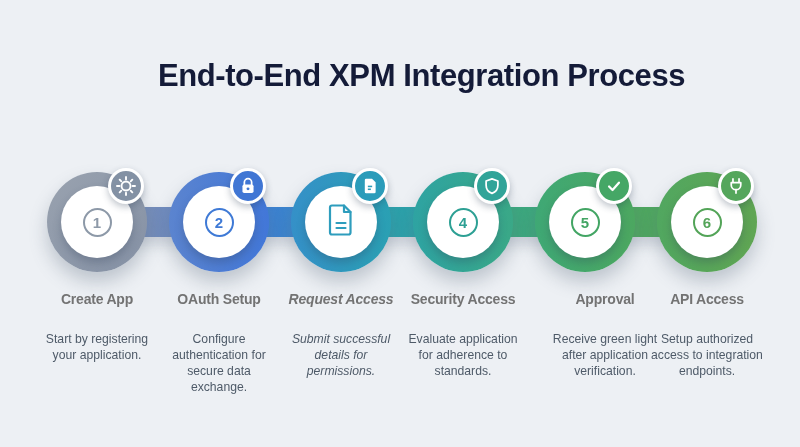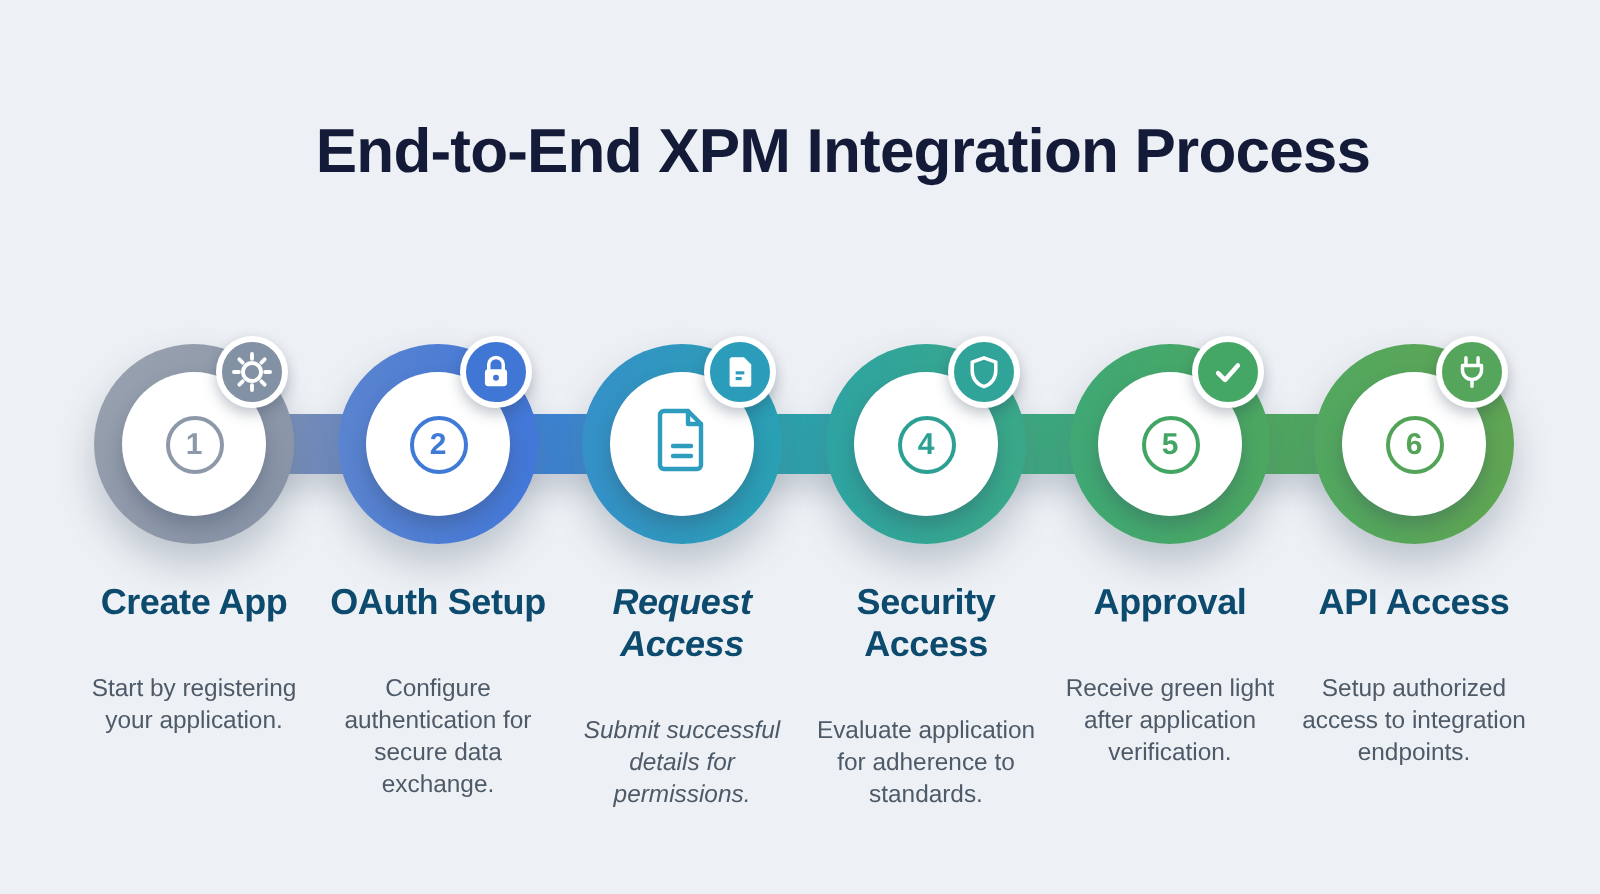--- a/index.html
+++ b/index.html
@@ -75,7 +75,7 @@
   .t1 { left:32px; } .t2 { left:154px; } .t3 { left:276px;font-style:italic; }
   .t4 { left:398px; } .t5 { left:520px; } .t6 { left:642px; }
   .step-title {
-    font-size:18px; font-weight:700; color:#0c4a6e; letter-spacing:-0.2px;
+    font-size:14px; font-weight:700; color:#737373; letter-spacing:-0.2px;
   }
   .step-desc {
     margin-top:24px; font-size:12.2px; line-height:1.32; color:#4e5a68;

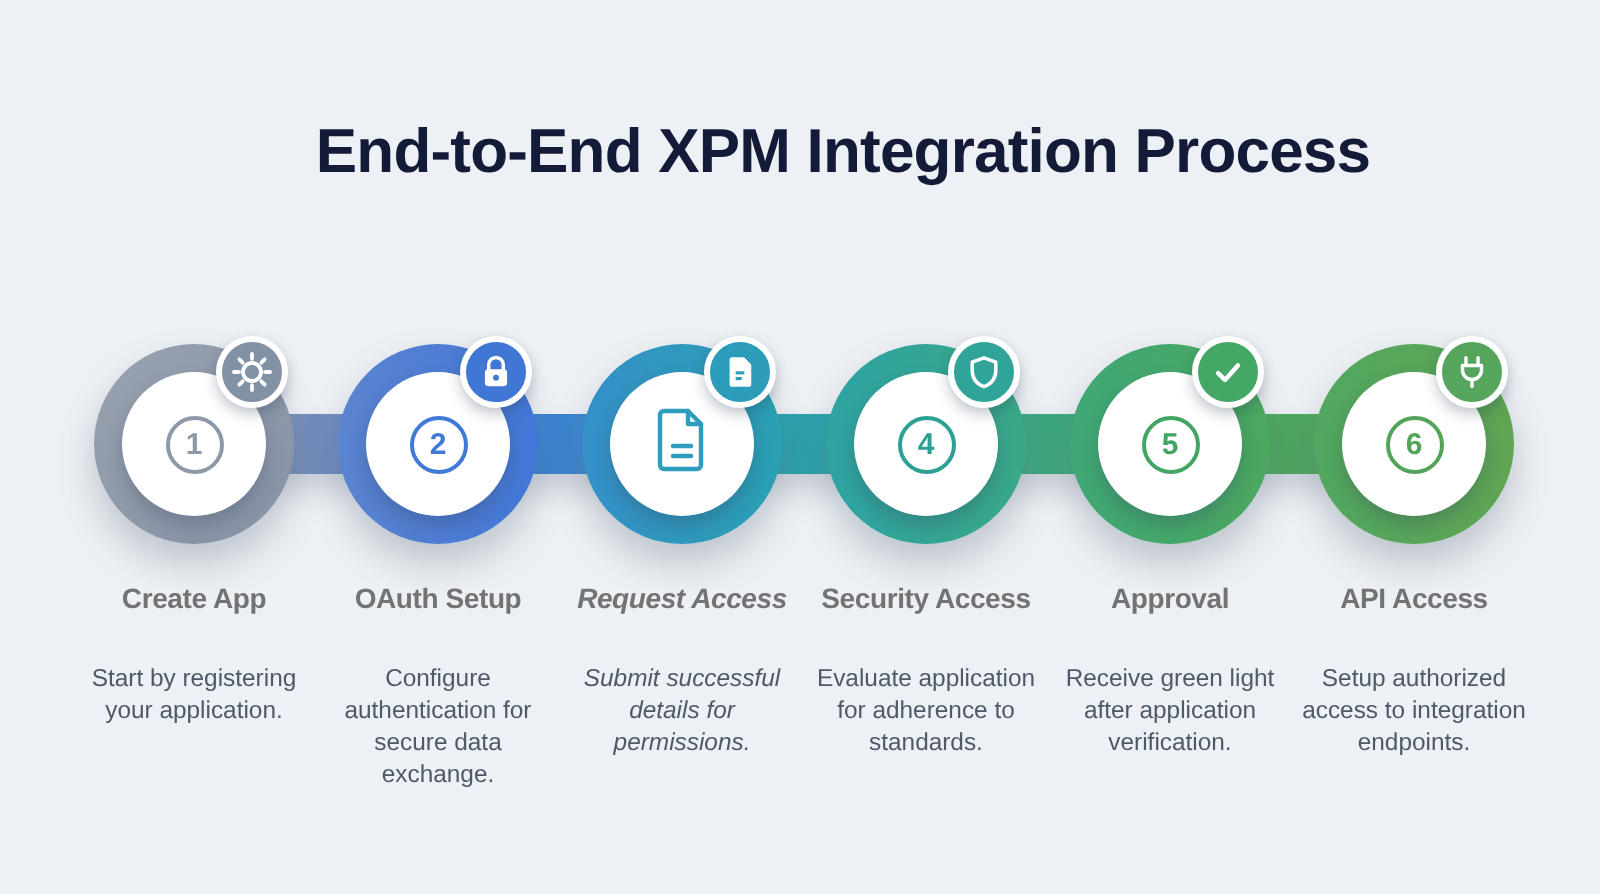--- a/index.html
+++ b/index.html
@@ -73,7 +73,7 @@
     position:absolute; top:291px; width:130px; text-align:center;
   }
   .t1 { left:32px; } .t2 { left:154px; } .t3 { left:276px;font-style:italic; }
-  .t4 { left:398px; } .t5 { left:520px; } .t6 { left:642px; }
+  .t4 { left:398px; } .t5 { left:540px; } .t6 { left:642px; }
   .step-title {
     font-size:14px; font-weight:700; color:#737373; letter-spacing:-0.2px;
   }

